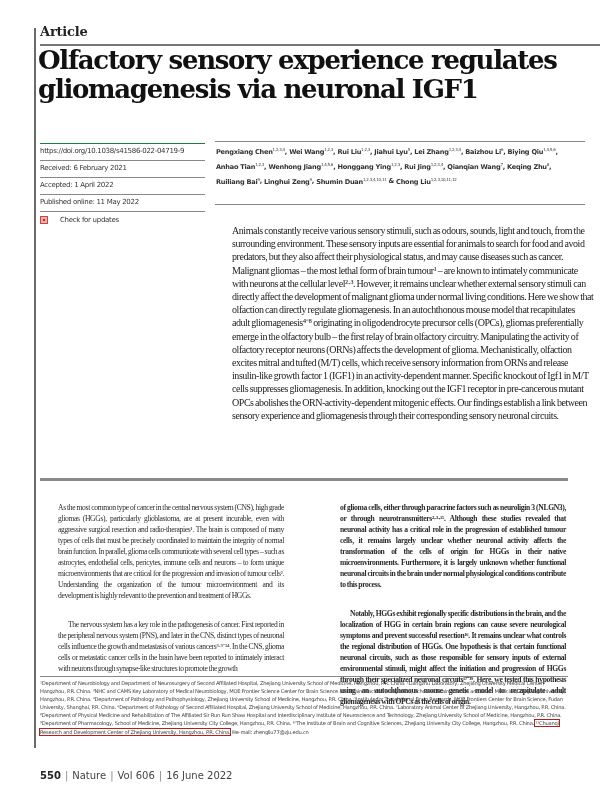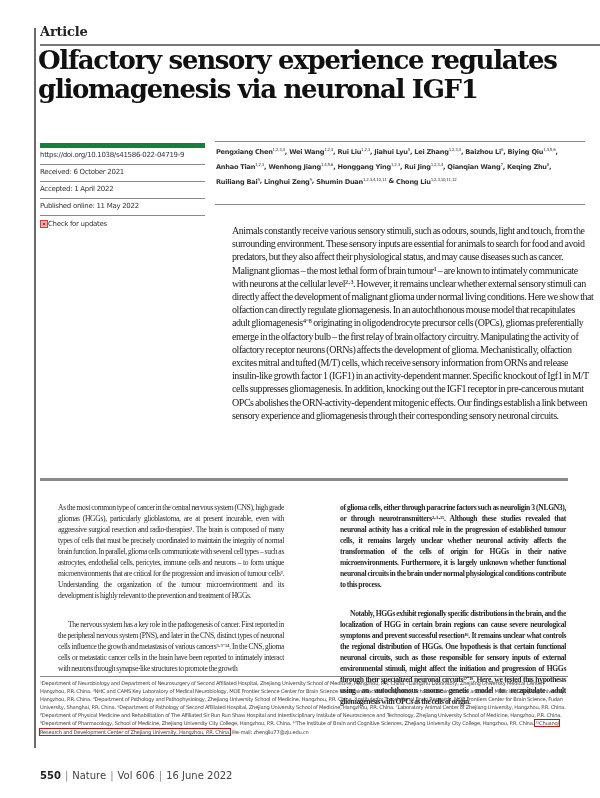--- a/index.html
+++ b/index.html
@@ -13,7 +13,7 @@
 
   .meta { position: absolute; left: 40px; top: 143px; width: 165px; font-family: "DejaVu Sans", sans-serif; font-size: 7px; color: #333; }
   .meta-row { height: 16px; line-height: 15px; border-bottom: 1px solid #888; white-space: nowrap; letter-spacing: -0.3px; }
-  .meta-row:first-child { border-top: 5px solid #15803d; }
+  .meta-row:first-child { border-top: 1px solid #15803d; }
   .meta-row.last { border-bottom: none; display: flex; align-items: center; gap: 0; }
   .check-icon { display: inline-block; width: 8px; height: 8px; background: #e8b0a8; border: 1px solid #c44; box-sizing: border-box; position: relative; }
   .check-icon::after { content: ""; position: absolute; left: 2px; top: 2px; width: 2px; height: 2px; background: #c22; }

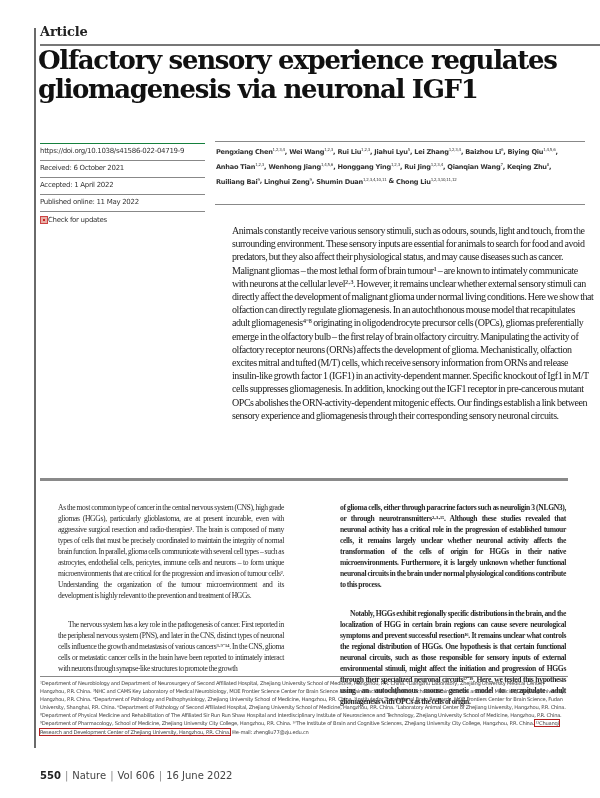--- a/index.html
+++ b/index.html
@@ -52,7 +52,7 @@
 
   <div class="meta">
     <div class="meta-row">https://doi.org/10.1038/s41586-022-04719-9</div>
-    <div class="meta-row">Received: 6 October 2021</div>
+    <div class="meta-row">Received: 6 February 2021</div>
     <div class="meta-row">Accepted: 1 April 2022</div>
     <div class="meta-row">Published online: 11 May 2022</div>
     <div class="meta-row last">

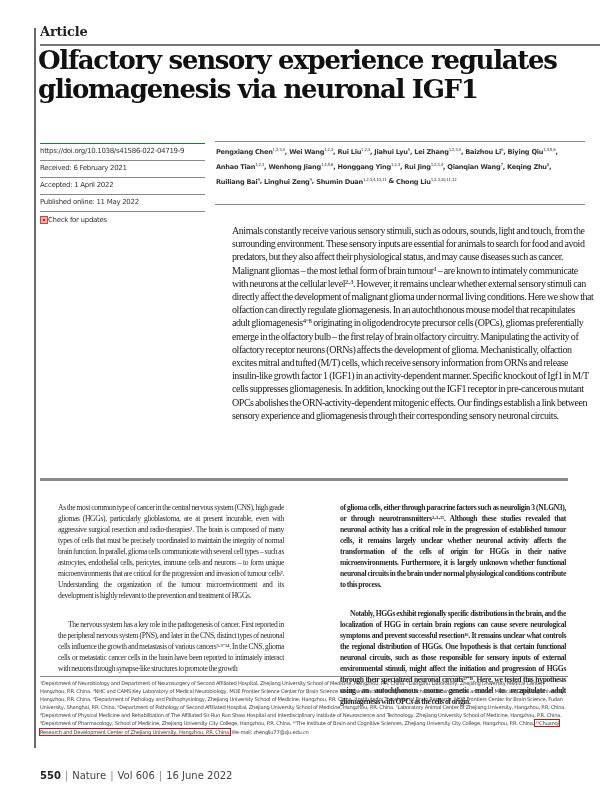--- a/index.html
+++ b/index.html
@@ -14,7 +14,7 @@
   .meta { position: absolute; left: 40px; top: 143px; width: 165px; font-family: "DejaVu Sans", sans-serif; font-size: 7px; color: #333; }
   .meta-row { height: 16px; line-height: 15px; border-bottom: 1px solid #888; white-space: nowrap; letter-spacing: -0.3px; }
   .meta-row:first-child { border-top: 1px solid #15803d; }
-  .meta-row.last { border-bottom: none; display: flex; align-items: center; gap: 0; }
+  .meta-row.last { border-bottom: none; display: flex; align-items: center; gap: 12px; }
   .check-icon { display: inline-block; width: 8px; height: 8px; background: #e8b0a8; border: 1px solid #c44; box-sizing: border-box; position: relative; }
   .check-icon::after { content: ""; position: absolute; left: 2px; top: 2px; width: 2px; height: 2px; background: #c22; }
 

